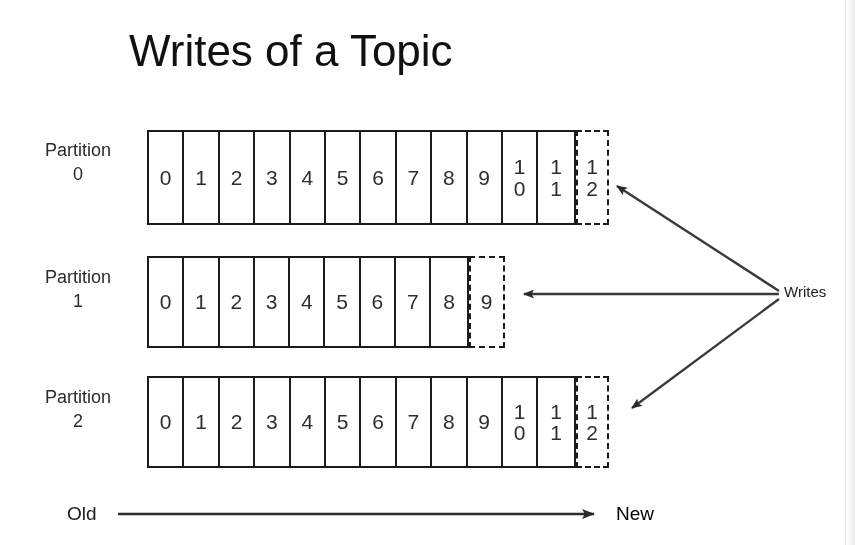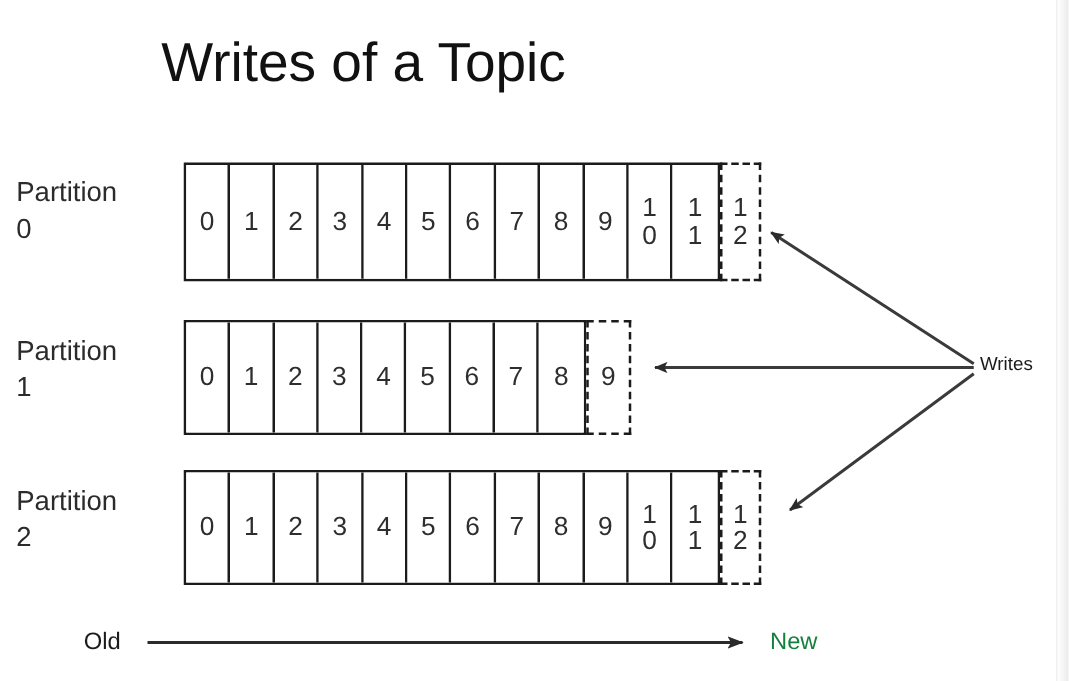--- a/index.html
+++ b/index.html
@@ -43,7 +43,8 @@
   .plabel {
     position: absolute;
     width: 130px;
-    font-size: 22px;
+    text-align: center;
+    font-size: 18px;
     color: #2b2b2b;
     line-height: 1.32;
     white-space: nowrap;

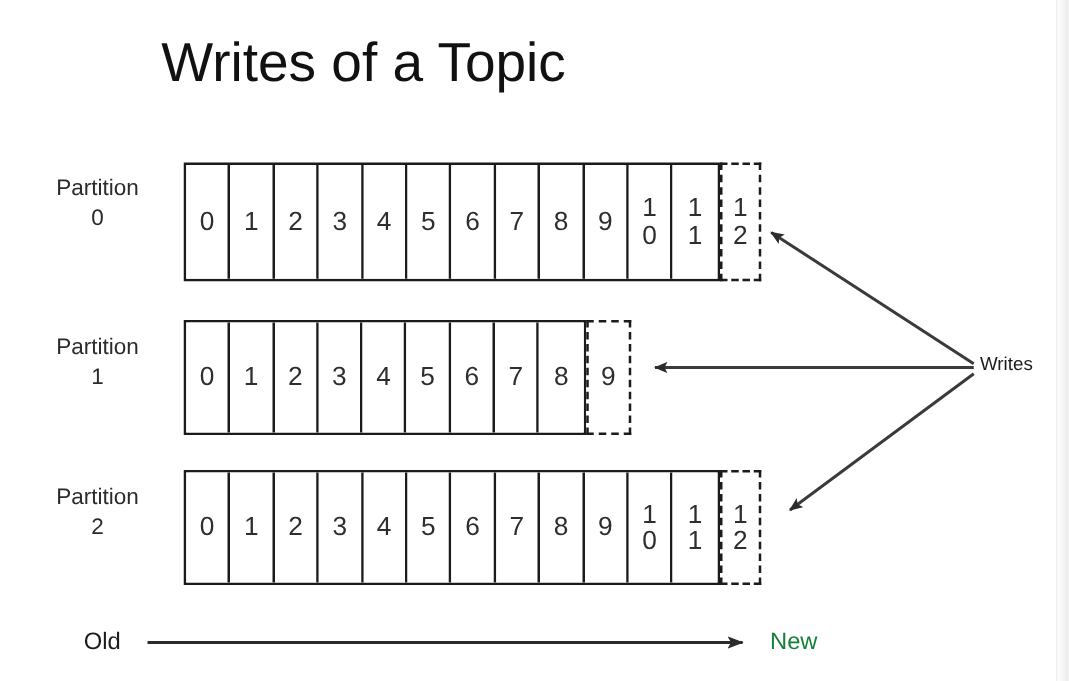--- a/index.html
+++ b/index.html
@@ -117,7 +117,7 @@
     left: 616px;
     top: 503px;
     font-size: 19px;
-    color: #15803d;
+    color: #000000;
     white-space: nowrap;
   }
 </style>

